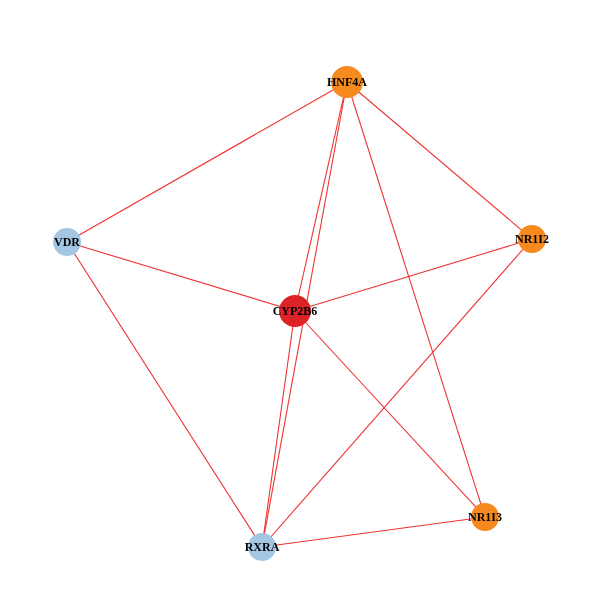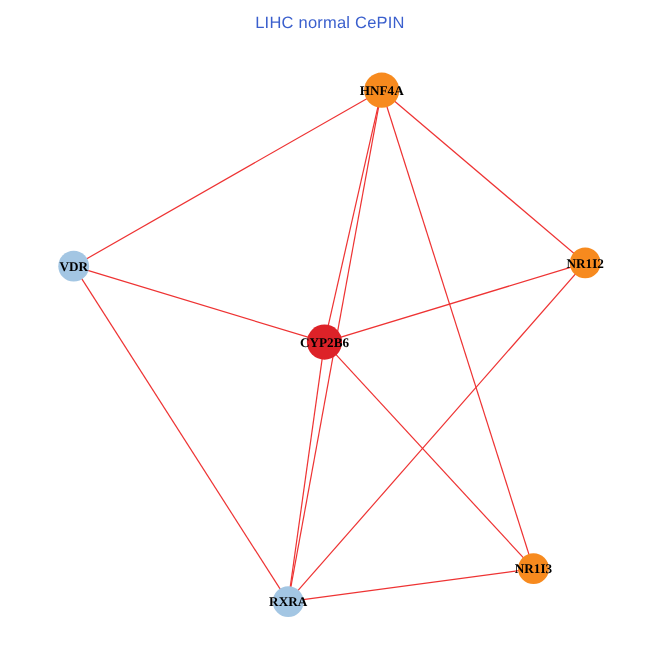--- a/index.html
+++ b/index.html
@@ -47,7 +47,6 @@
 <body>
 
 <div id="canvas">
-  <div class="chart-title" style="color: rgb(58, 95, 205);">LIHC normal CePIN</div>
   <svg id="graph" class="graph" width="600" height="600" viewBox="0 0 600 600">
       <line x1="295" y1="311" x2="347" y2="82" stroke="#ee3333" stroke-width="1.1"></line>
       <line x1="295" y1="311" x2="67" y2="242" stroke="#ee3333" stroke-width="1.1"></line>

